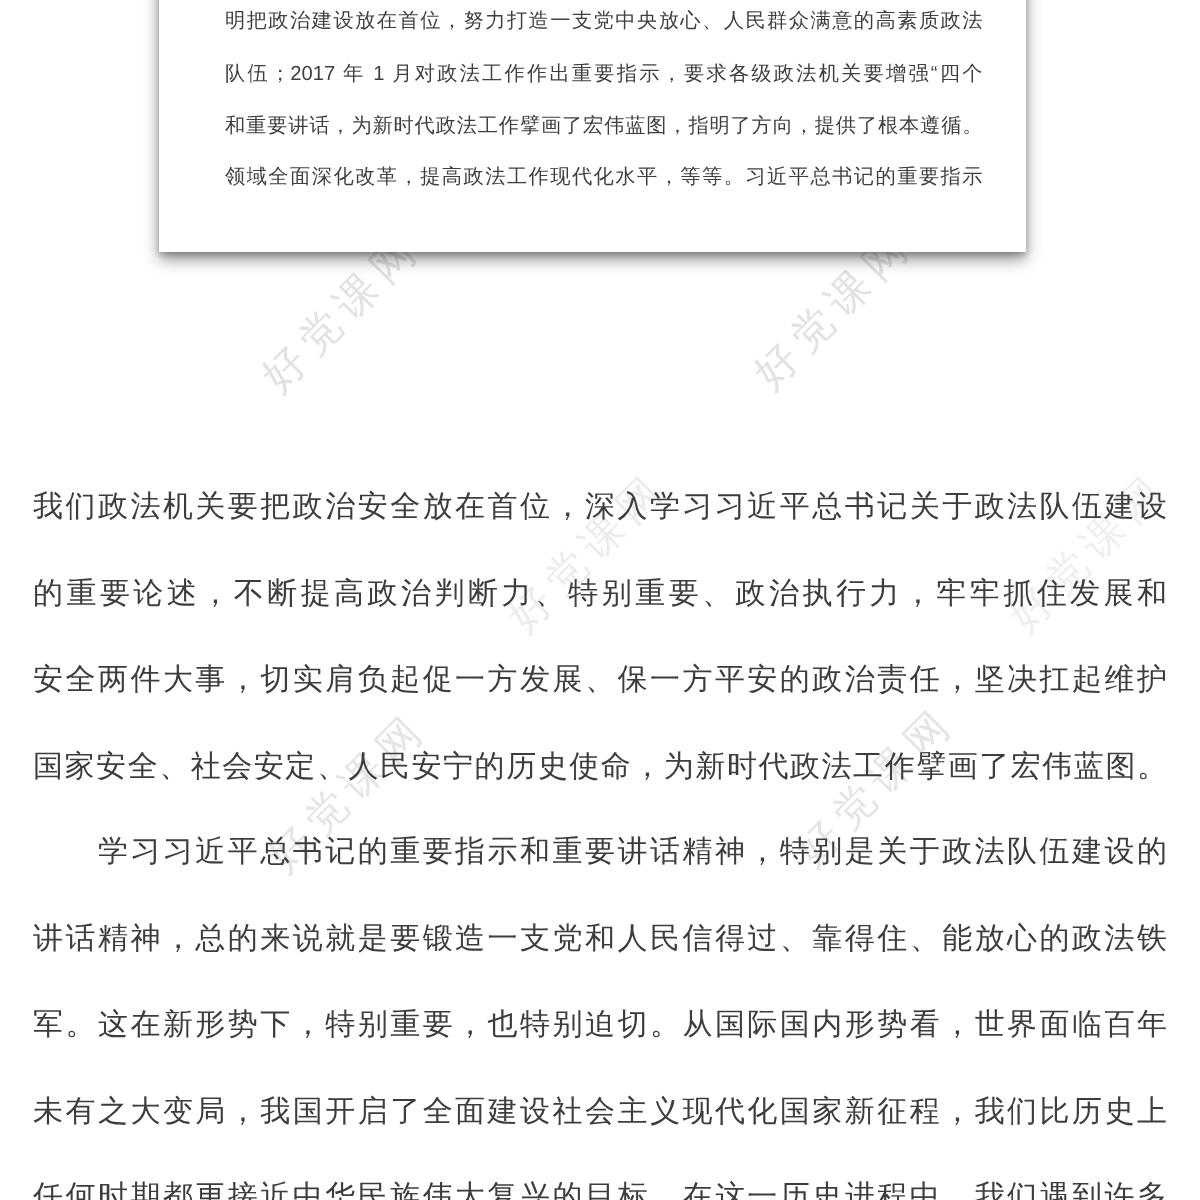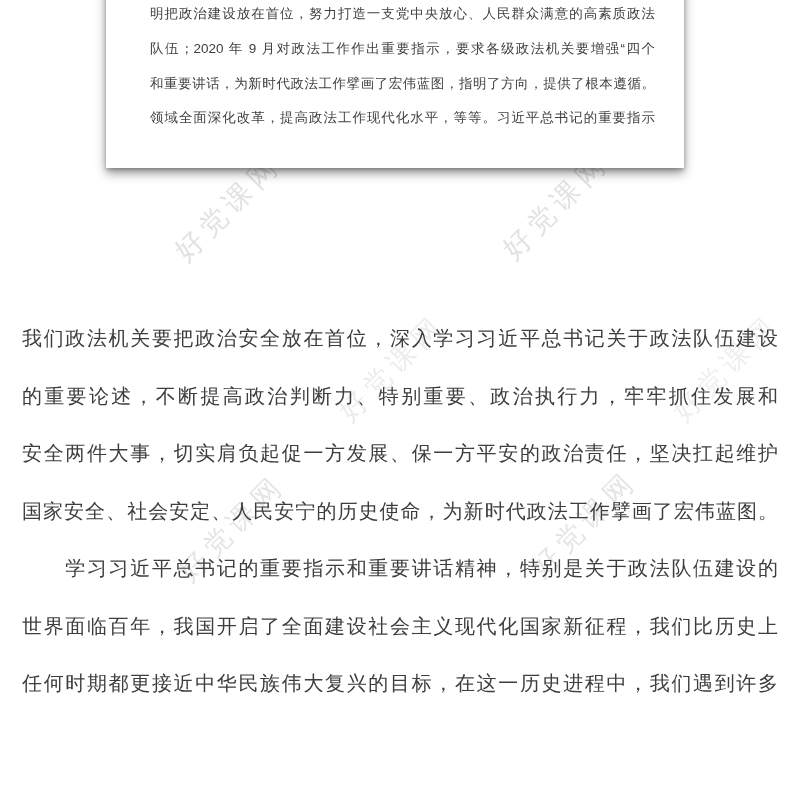--- a/index.html
+++ b/index.html
@@ -93,7 +93,7 @@
   <div class="page-top">
     <div class="page-top-text">
       <div class="pline">明把政治建设放在首位，努力打造一支党中央放心、人民群众满意的高素质政法</div>
-      <div class="pline">队伍；2020 年 9 月对政法工作作出重要指示，要求各级政法机关要增强“四个</div>
+      <div class="pline">队伍；2017 年 1 月对政法工作作出重要指示，要求各级政法机关要增强“四个</div>
       <div class="pline">和重要讲话，为新时代政法工作擘画了宏伟蓝图，指明了方向，提供了根本遵循。</div>
       <div class="pline">领域全面深化改革，提高政法工作现代化水平，等等。习近平总书记的重要指示</div>
     </div>

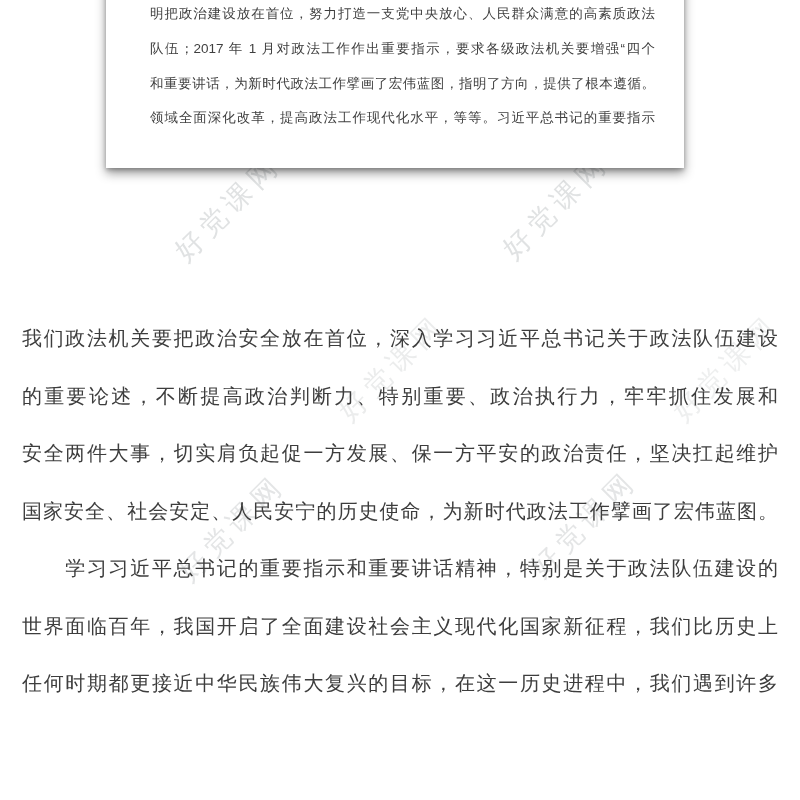--- a/index.html
+++ b/index.html
@@ -105,6 +105,7 @@
     <div class="bline">安全两件大事，切实肩负起促一方发展、保一方平安的政治责任，坚决扛起维护</div>
     <div class="bline">国家安全、社会安定、人民安宁的历史使命，为新时代政法工作擘画了宏伟蓝图。</div>
     <div class="bline">　　学习习近平总书记的重要指示和重要讲话精神，特别是关于政法队伍建设的</div>
+    <div class="bline">讲话精神，总的来说就是要锻造一支党和人民信得过、靠得住、能放心的政法铁</div>
     <div class="bline">世界面临百年，我国开启了全面建设社会主义现代化国家新征程，我们比历史上</div>
     <div class="bline">任何时期都更接近中华民族伟大复兴的目标，在这一历史进程中，我们遇到许多</div>
   </div>

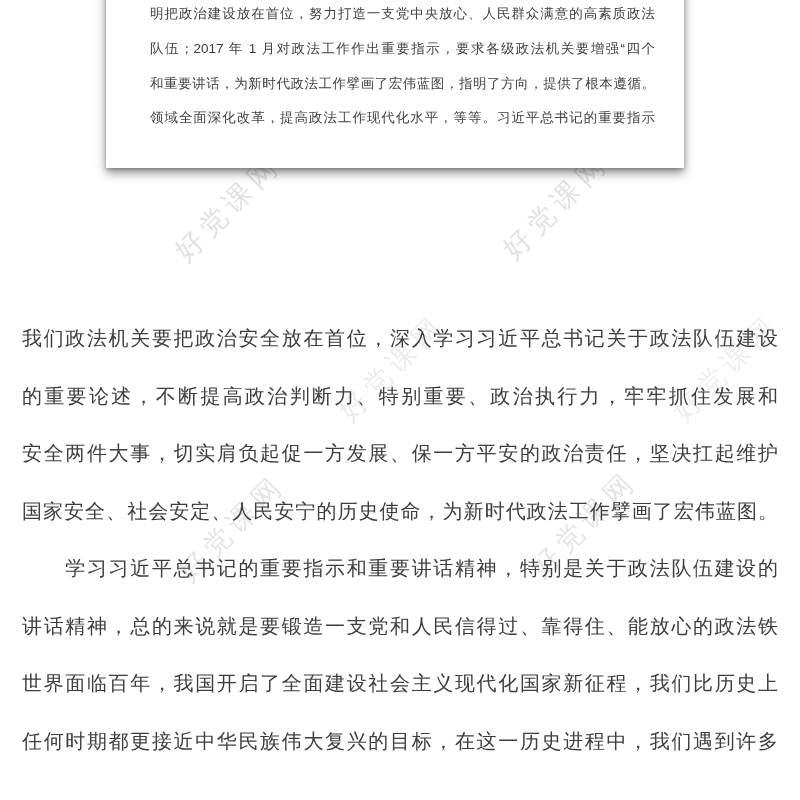--- a/index.html
+++ b/index.html
@@ -106,6 +106,7 @@
     <div class="bline">国家安全、社会安定、人民安宁的历史使命，为新时代政法工作擘画了宏伟蓝图。</div>
     <div class="bline">　　学习习近平总书记的重要指示和重要讲话精神，特别是关于政法队伍建设的</div>
     <div class="bline">讲话精神，总的来说就是要锻造一支党和人民信得过、靠得住、能放心的政法铁</div>
+    <div class="bline">军。这在新形势下，特别重要，也特别迫切。从国际国内形势看，世界面临百年</div>
     <div class="bline">世界面临百年，我国开启了全面建设社会主义现代化国家新征程，我们比历史上</div>
     <div class="bline">任何时期都更接近中华民族伟大复兴的目标，在这一历史进程中，我们遇到许多</div>
   </div>

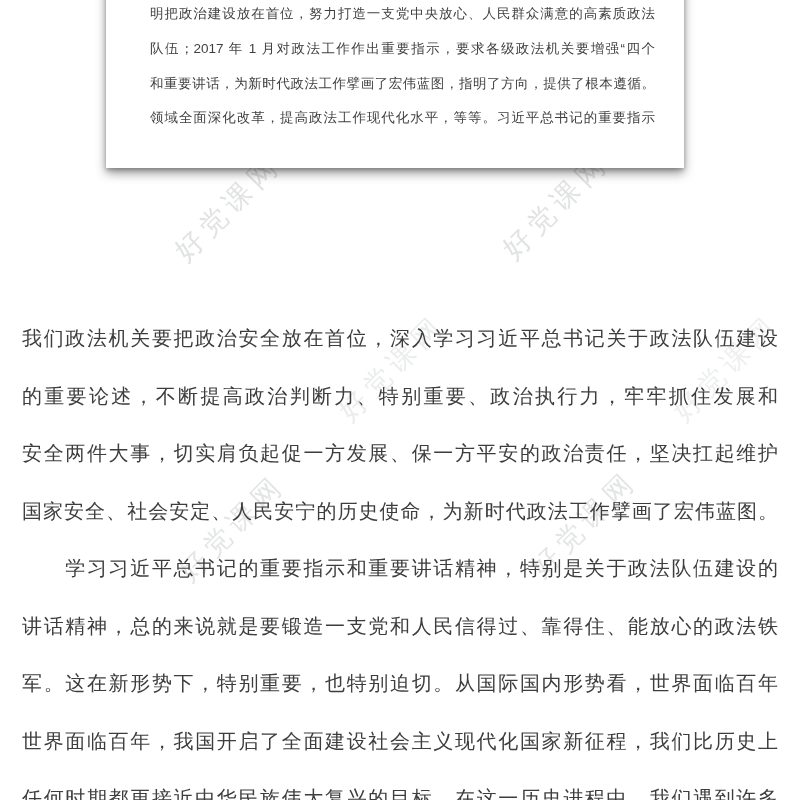--- a/index.html
+++ b/index.html
@@ -107,7 +107,7 @@
     <div class="bline">　　学习习近平总书记的重要指示和重要讲话精神，特别是关于政法队伍建设的</div>
     <div class="bline">讲话精神，总的来说就是要锻造一支党和人民信得过、靠得住、能放心的政法铁</div>
     <div class="bline">军。这在新形势下，特别重要，也特别迫切。从国际国内形势看，世界面临百年</div>
-    <div class="bline">世界面临百年，我国开启了全面建设社会主义现代化国家新征程，我们比历史上</div>
+    <div class="bline">未有之大变局，我国开启了全面建设社会主义现代化国家新征程，我们比历史上</div>
     <div class="bline">任何时期都更接近中华民族伟大复兴的目标，在这一历史进程中，我们遇到许多</div>
   </div>
 

